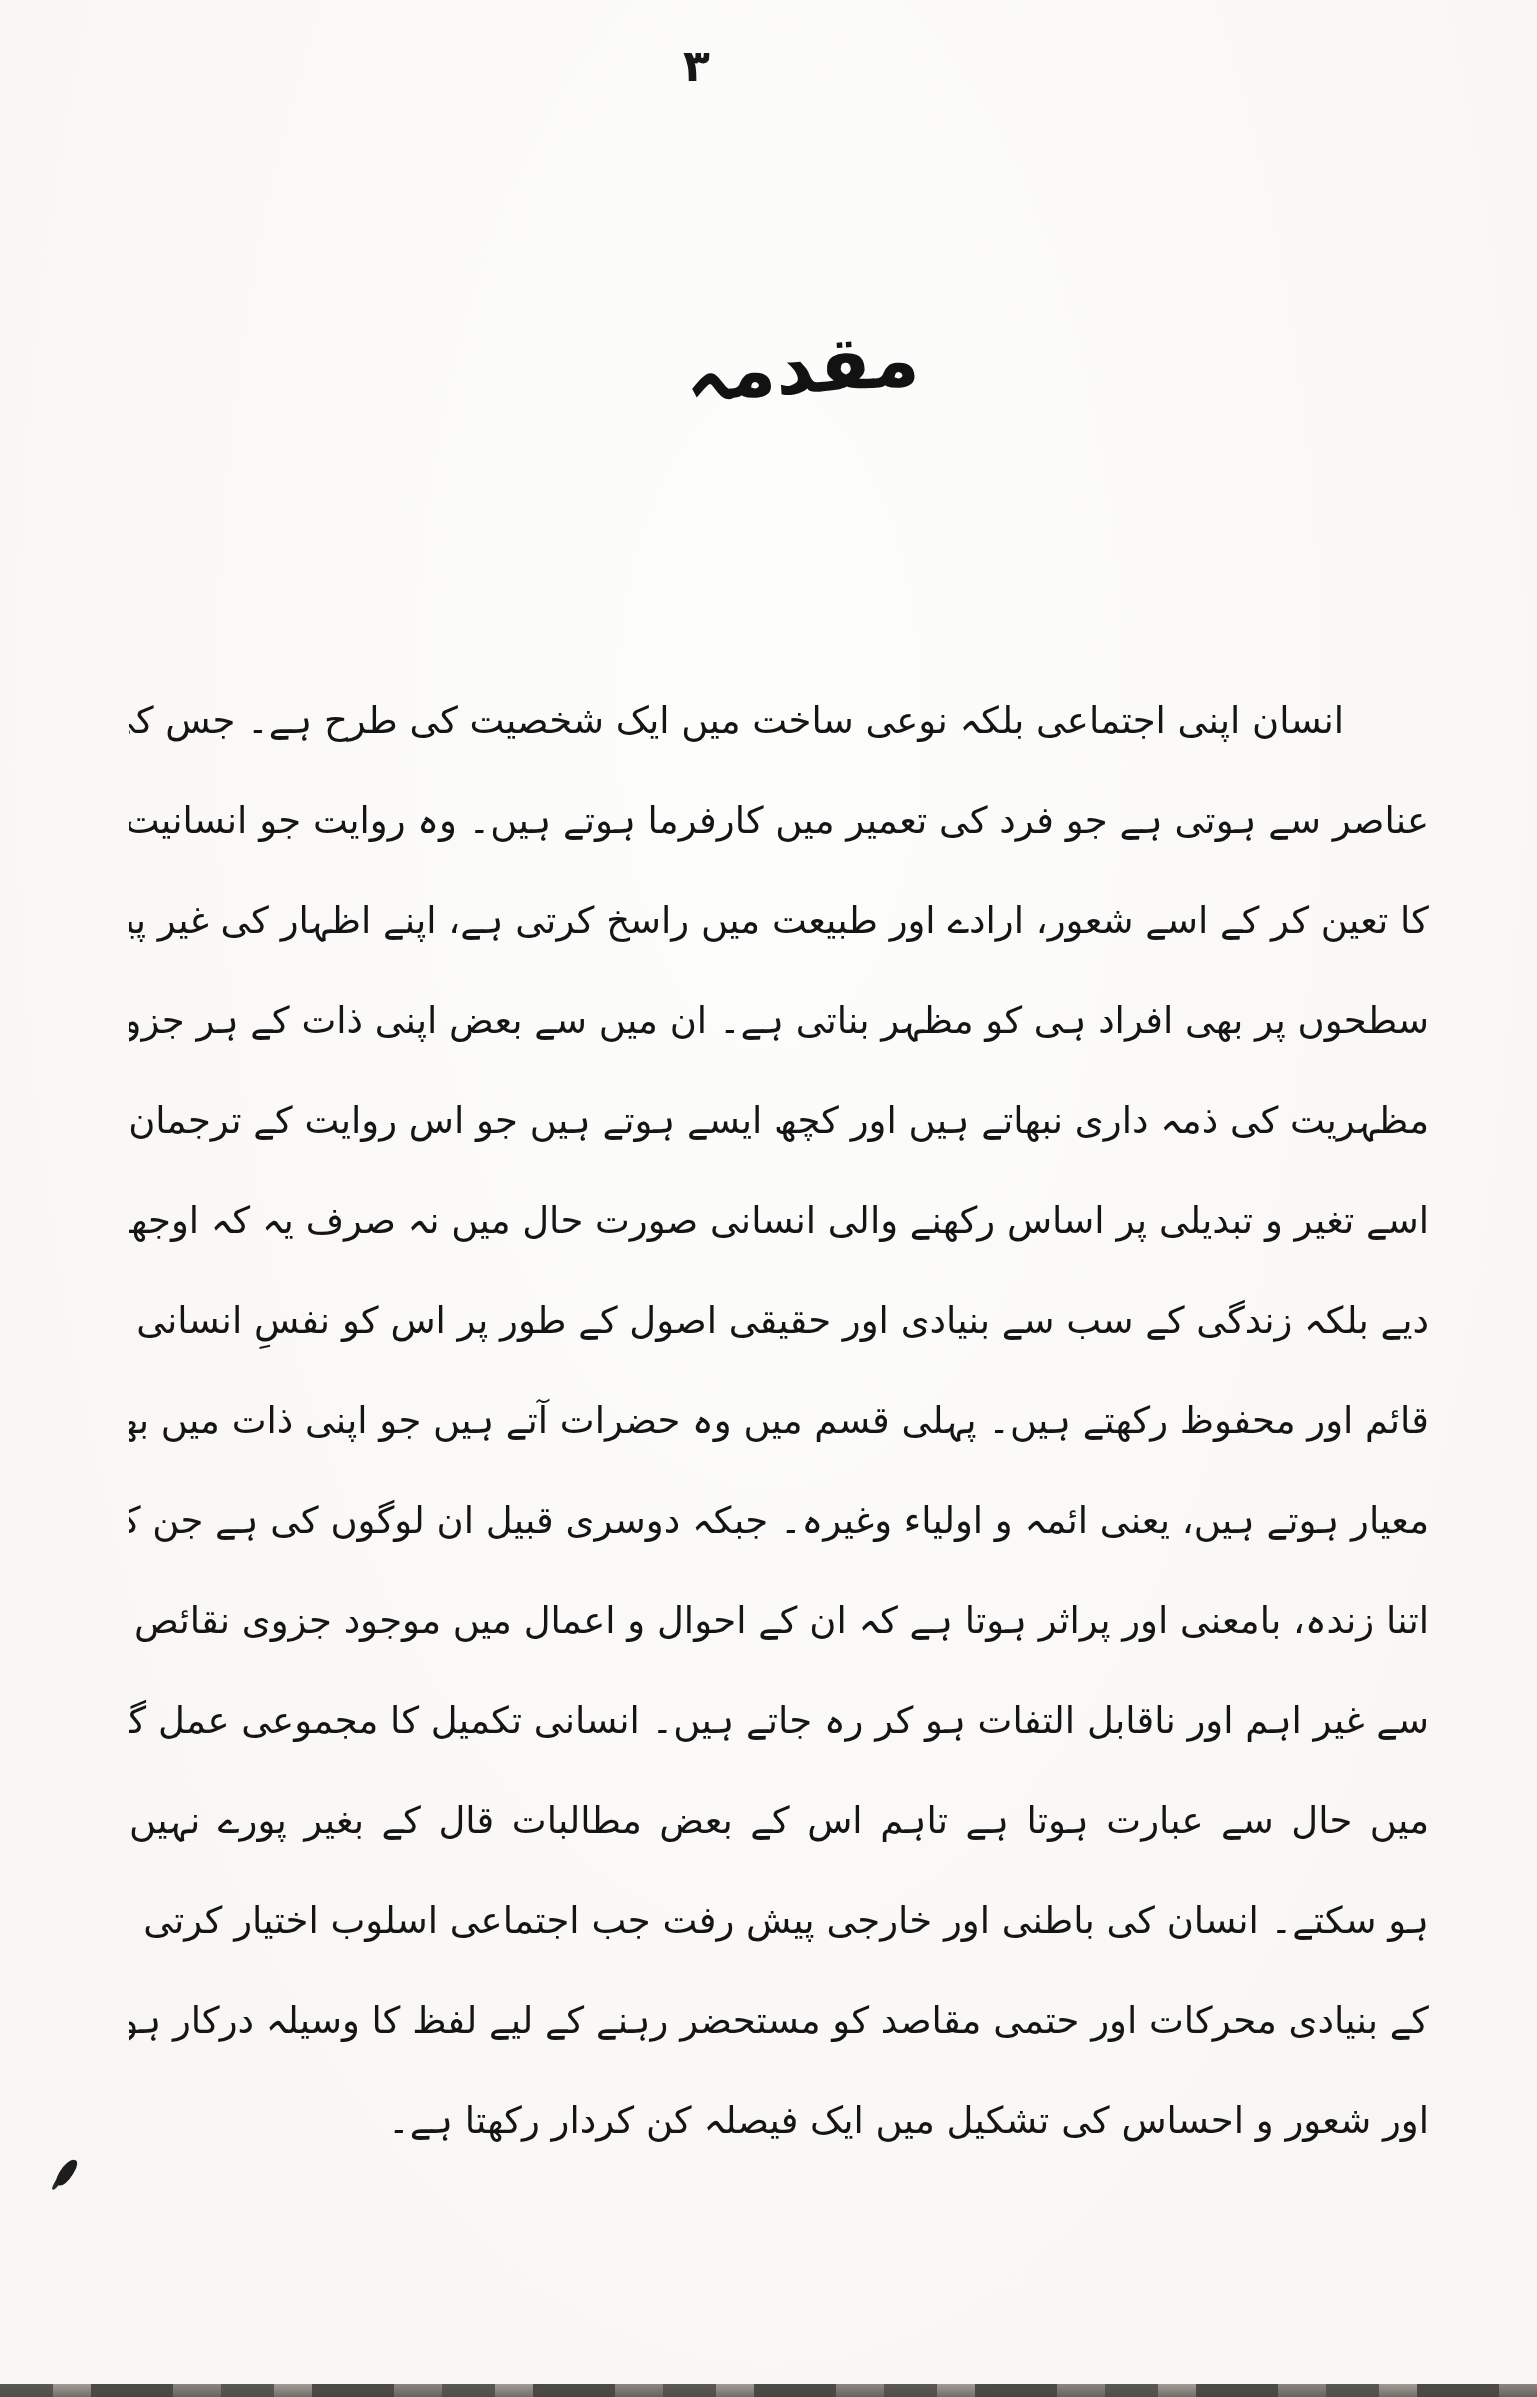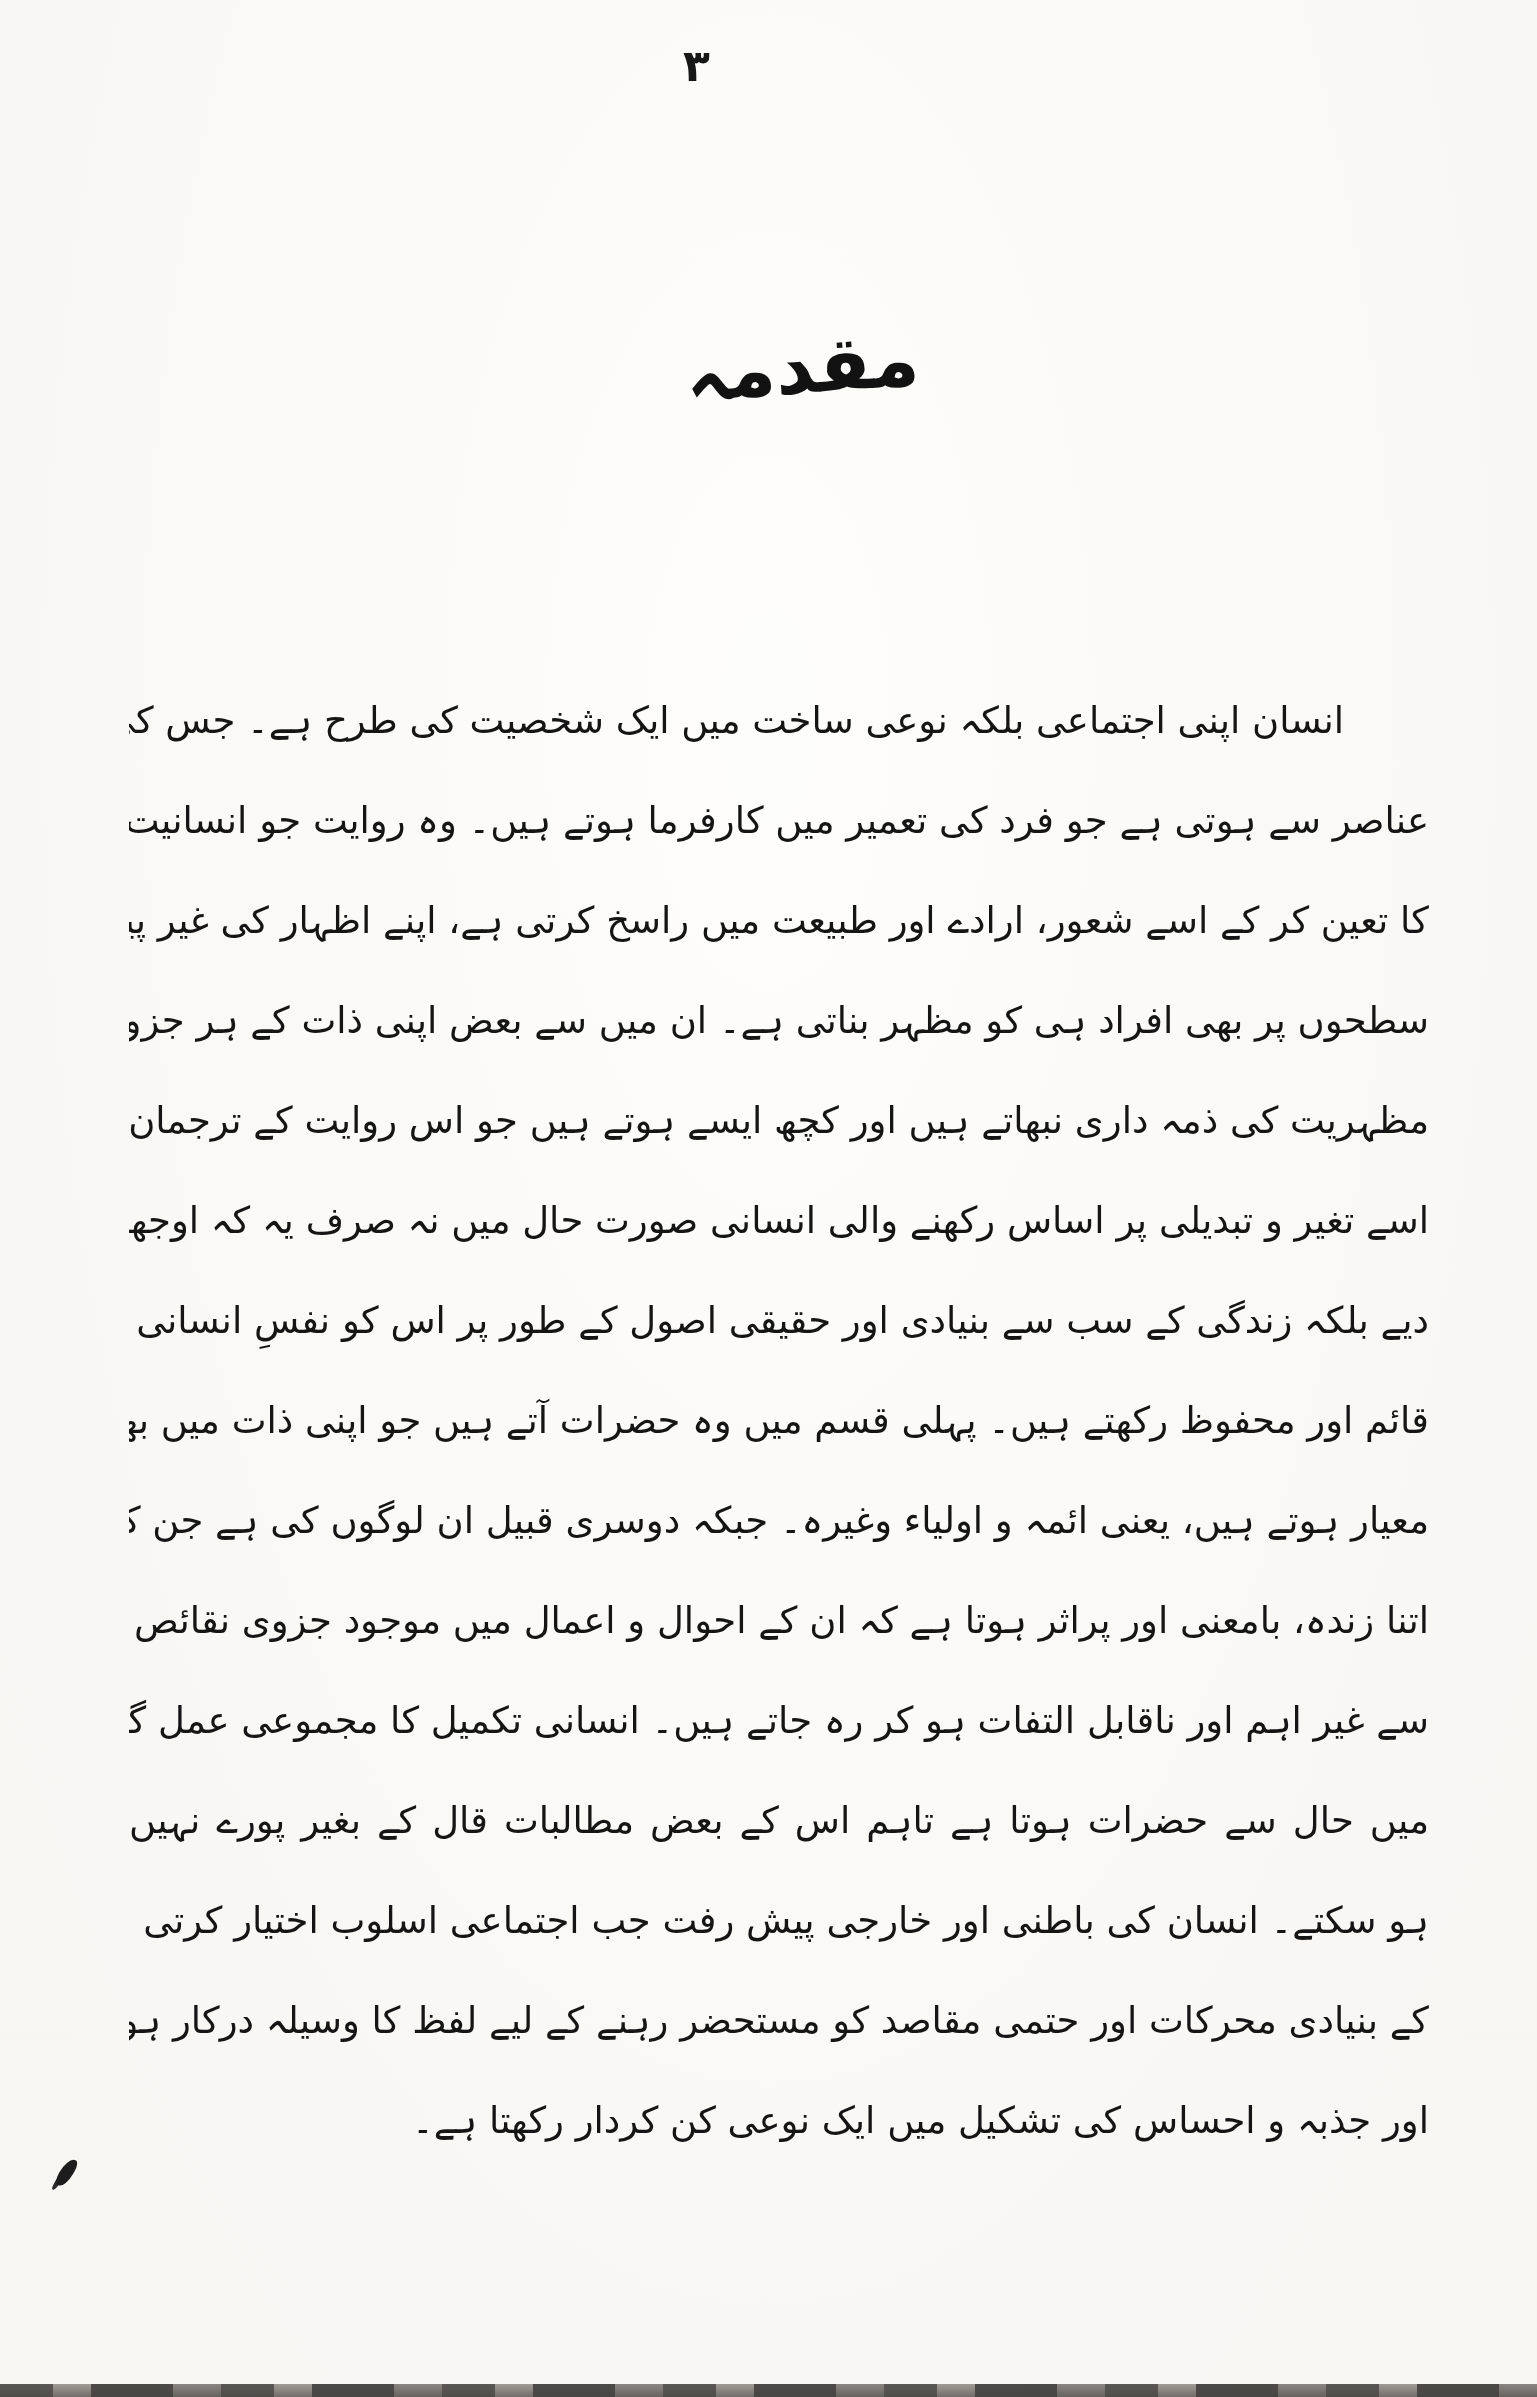--- a/index.html
+++ b/index.html
@@ -120,7 +120,7 @@
     <div class="line">معیار ہوتے ہیں، یعنی ائمہ و اولیاء وغیرہ۔ جبکہ دوسری قبیل ان لوگوں کی ہے جن کا قول ہی</div>
     <div class="line">اتنا زندہ، بامعنی اور پراثر ہوتا ہے کہ ان کے احوال و اعمال میں موجود جزوی نقائص سرے</div>
     <div class="line">سے غیر اہم اور ناقابل التفات ہو کر رہ جاتے ہیں۔ انسانی تکمیل کا مجموعی عمل گو کہ اپنی روح</div>
-    <div class="line">میں حال سے حضرات ہوتا ہے تاہم اس کے بعض مطالبات قال کے بغیر پورے نہیں</div>
+    <div class="line">میں حال سے عبارت ہوتا ہے تاہم اس کے بعض مطالبات قال کے بغیر پورے نہیں</div>
     <div class="line">ہو سکتے۔ انسان کی باطنی اور خارجی پیش رفت جب اجتماعی اسلوب اختیار کرتی ہے تو اس</div>
     <div class="line">کے بنیادی محرکات اور حتمی مقاصد کو مستحضر رہنے کے لیے لفظ کا وسیلہ درکار ہوتا ہے جو فکر و تخیل</div>
     <div class="line last">اور جذبہ و احساس کی تشکیل میں ایک نوعی کن کردار رکھتا ہے۔</div>

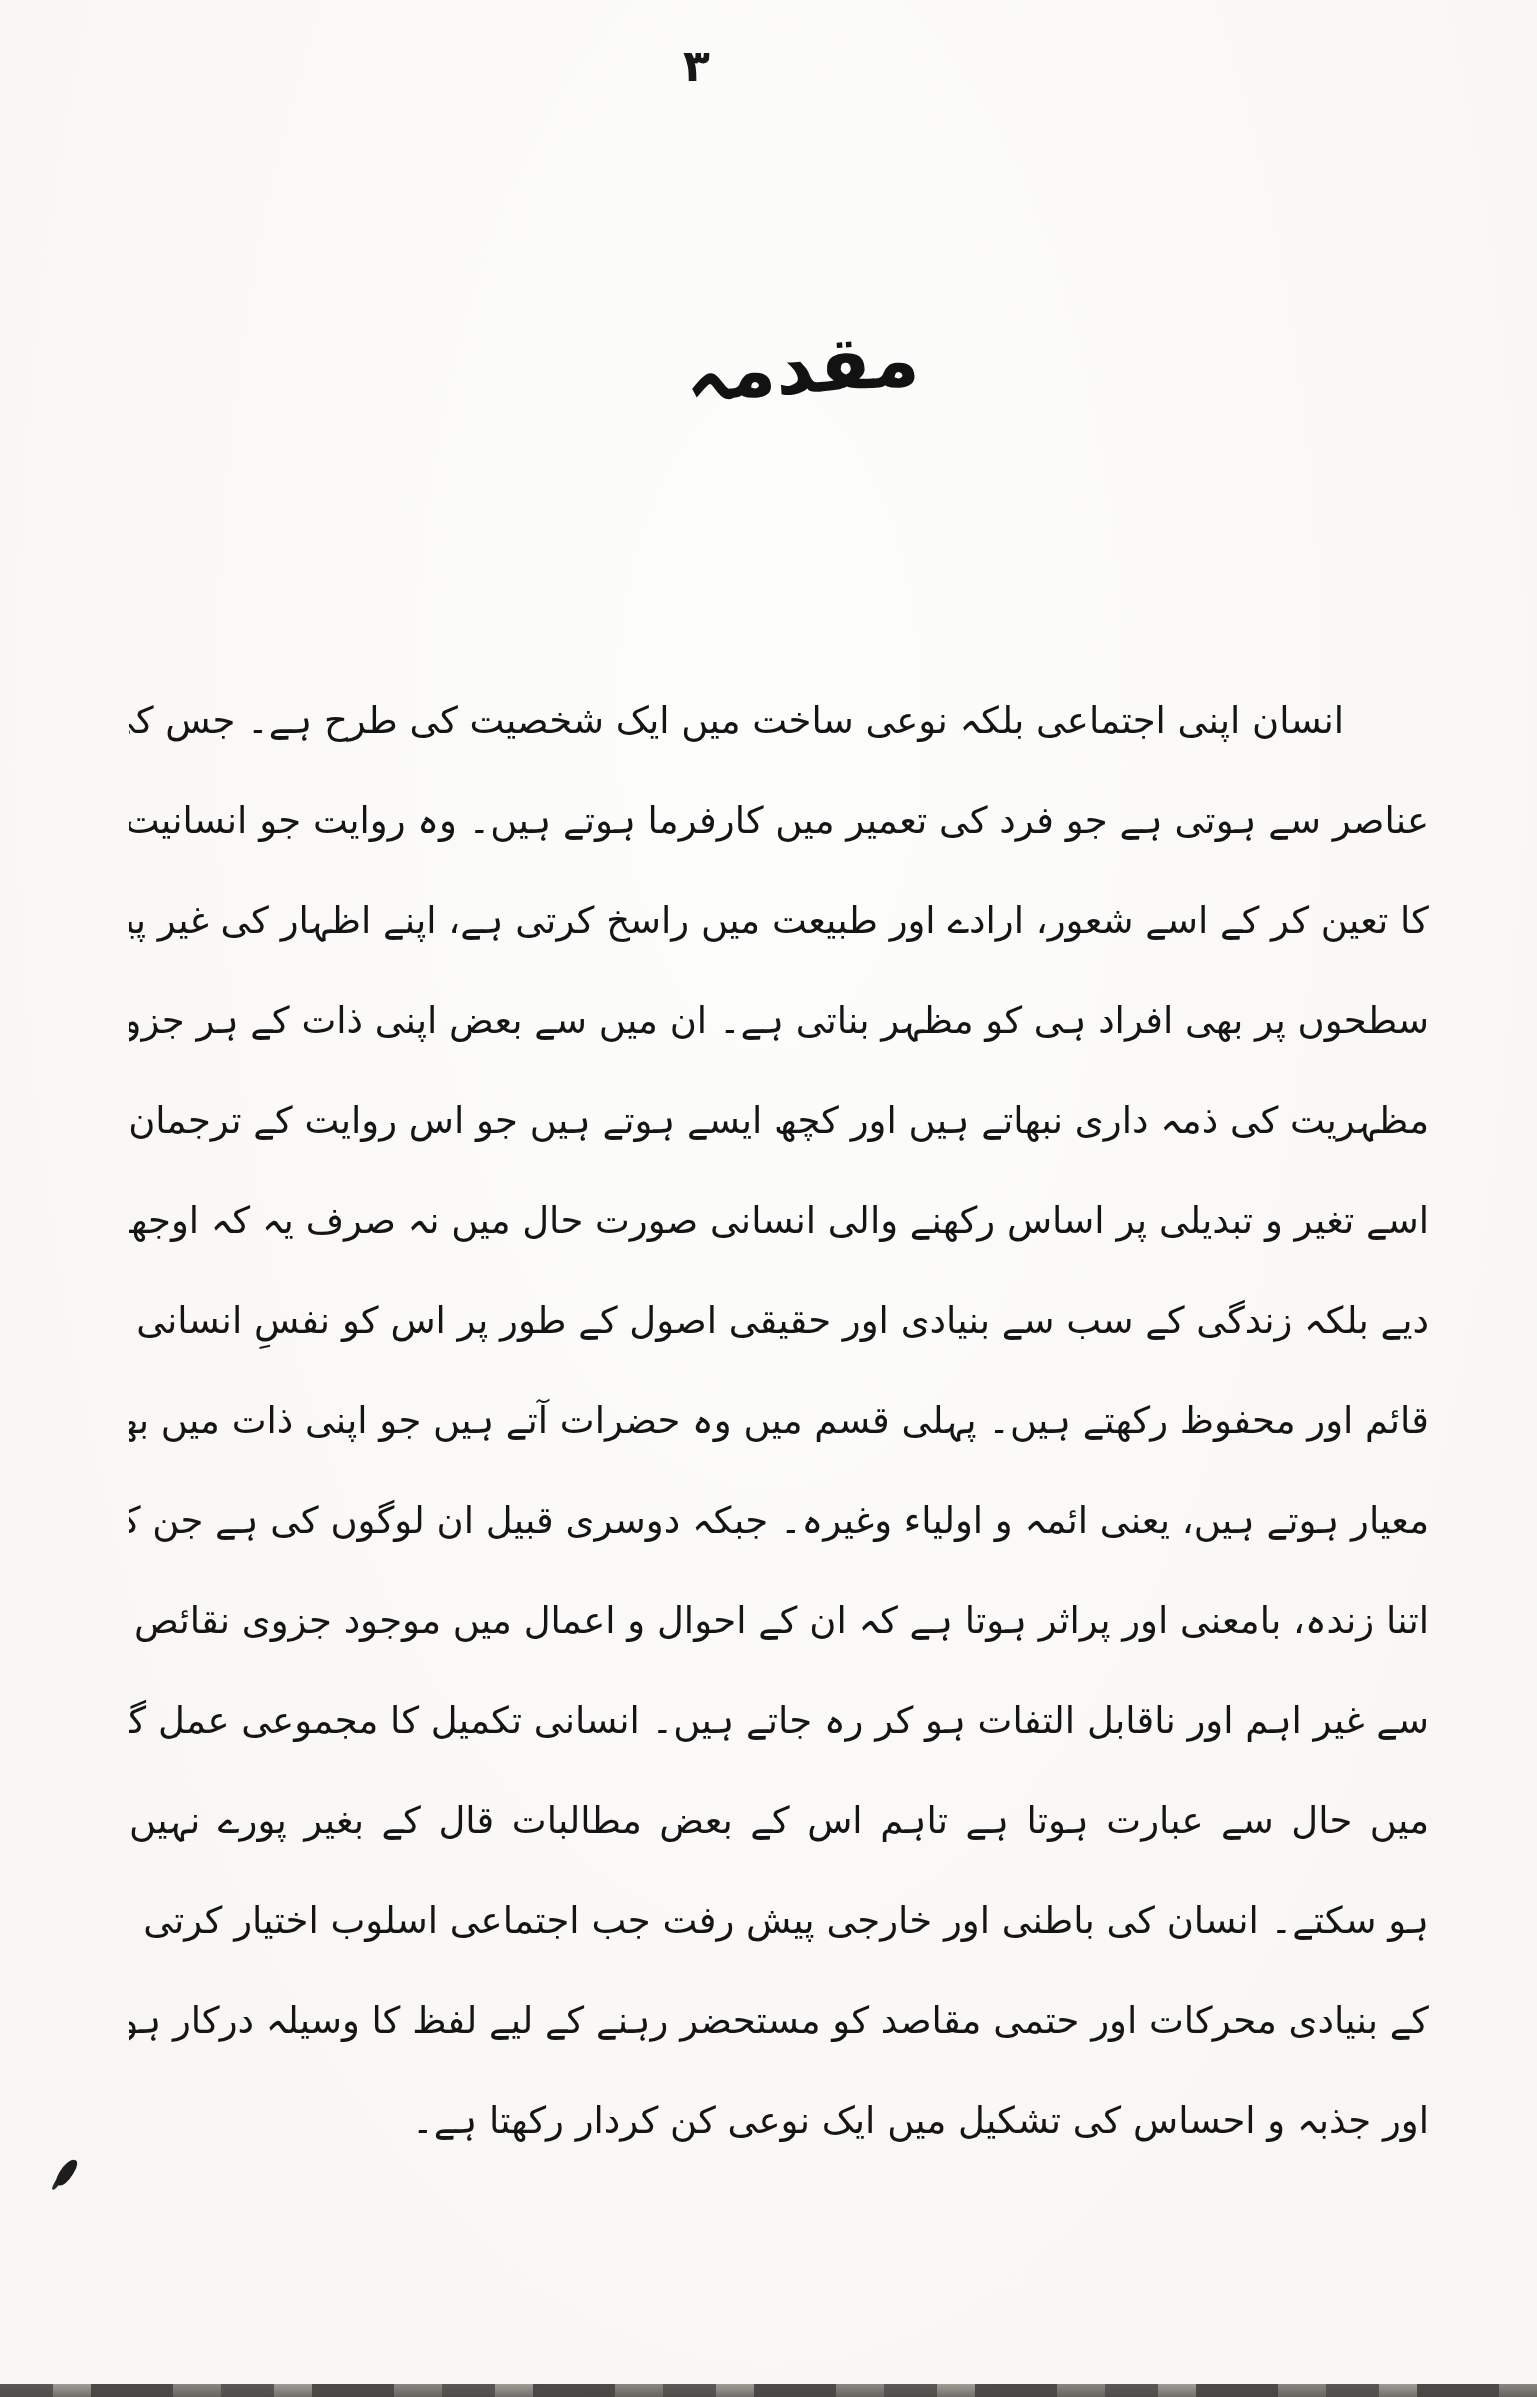--- a/index.html
+++ b/index.html
@@ -123,7 +123,7 @@
     <div class="line">میں حال سے عبارت ہوتا ہے تاہم اس کے بعض مطالبات قال کے بغیر پورے نہیں</div>
     <div class="line">ہو سکتے۔ انسان کی باطنی اور خارجی پیش رفت جب اجتماعی اسلوب اختیار کرتی ہے تو اس</div>
     <div class="line">کے بنیادی محرکات اور حتمی مقاصد کو مستحضر رہنے کے لیے لفظ کا وسیلہ درکار ہوتا ہے جو فکر و تخیل</div>
-    <div class="line last">اور جذبہ و احساس کی تشکیل میں ایک نوعی کن کردار رکھتا ہے۔</div>
+    <div class="line last">اور شعور و احساس کی تشکیل میں ایک فیصلہ کن کردار رکھتا ہے۔</div>
   </div>
 
   <div class="ink-speck"></div>

